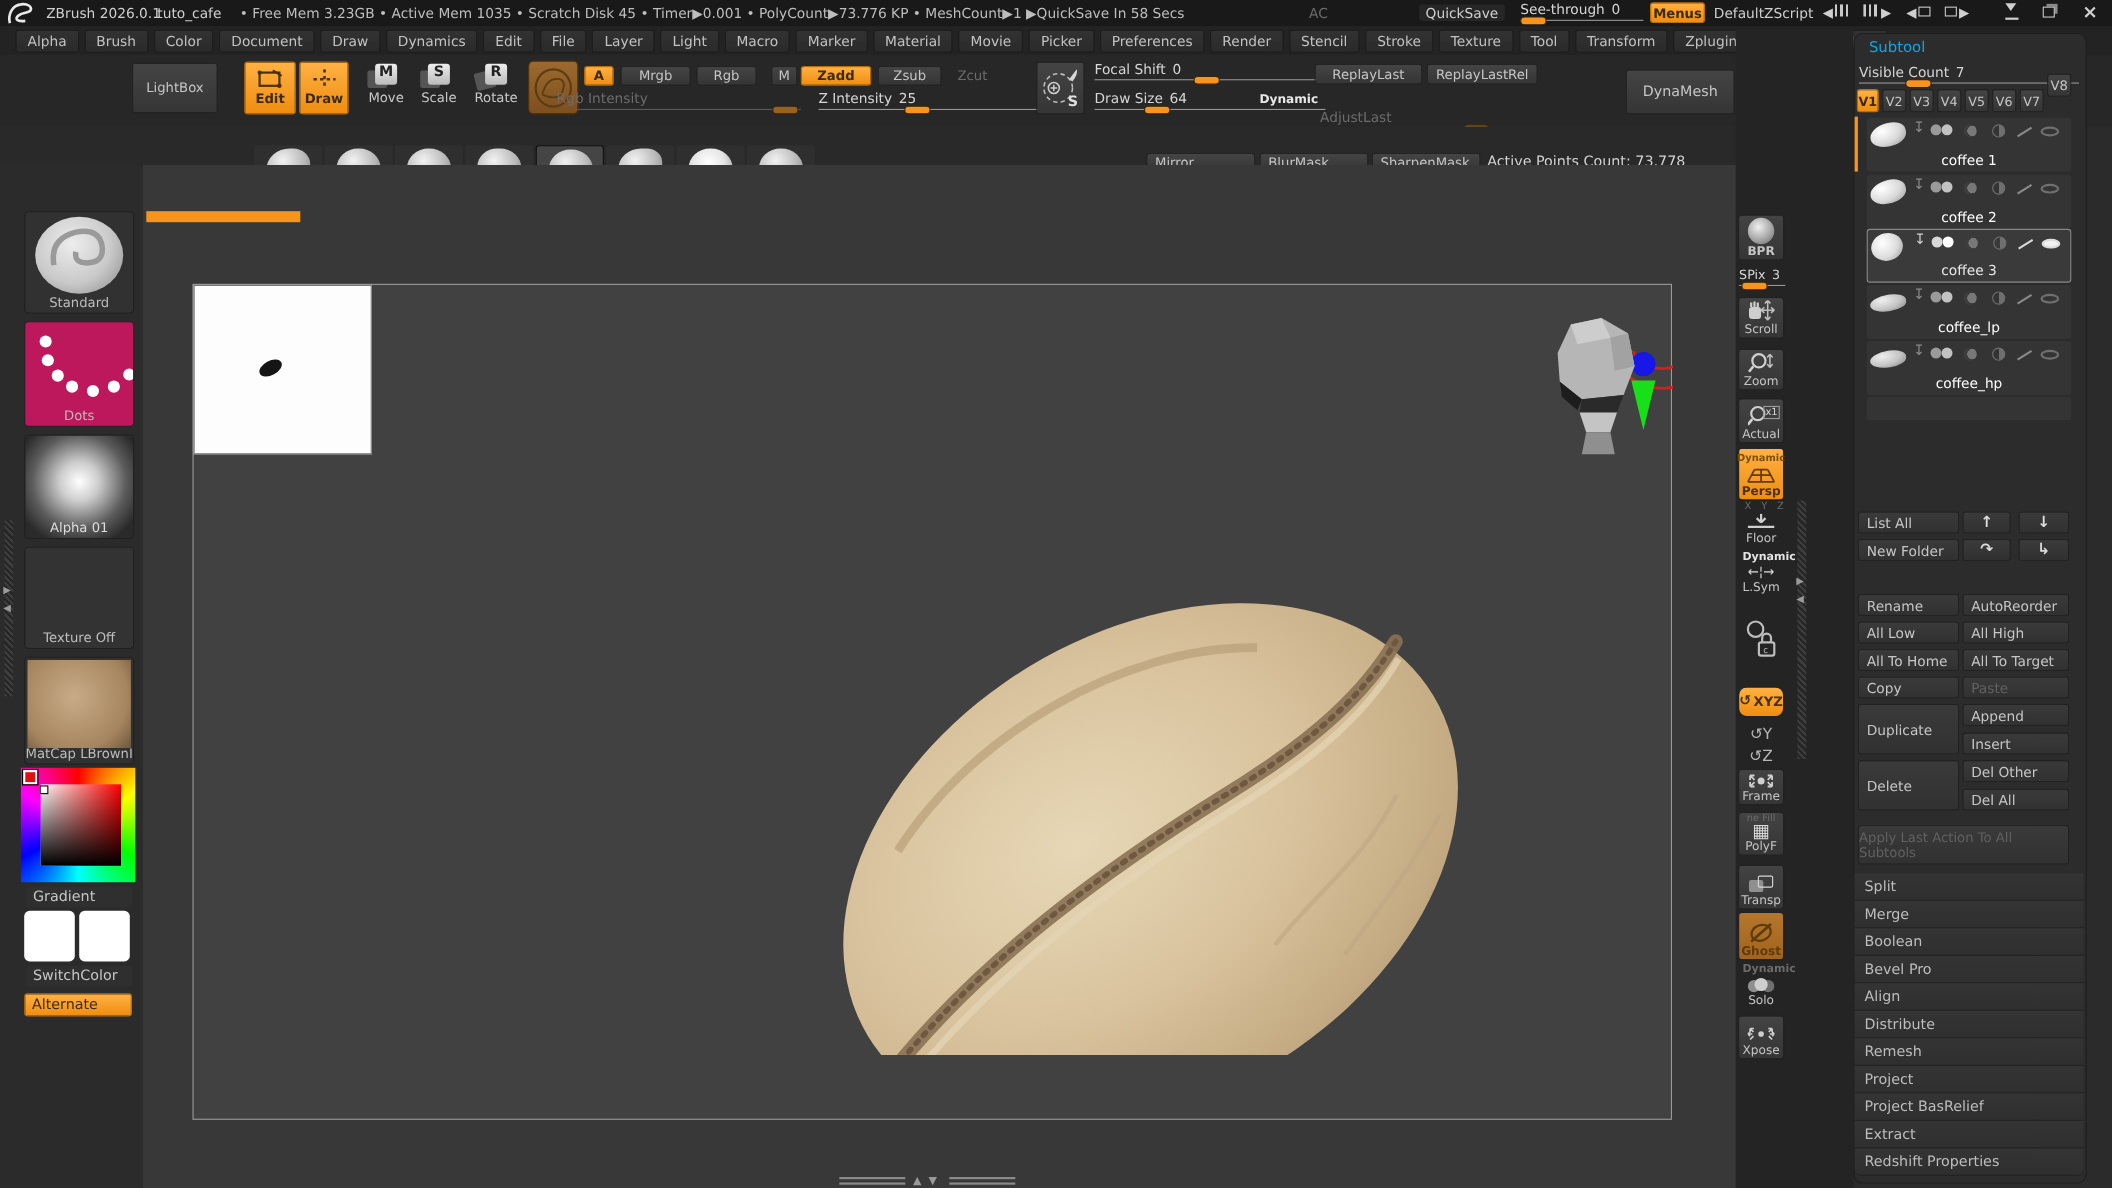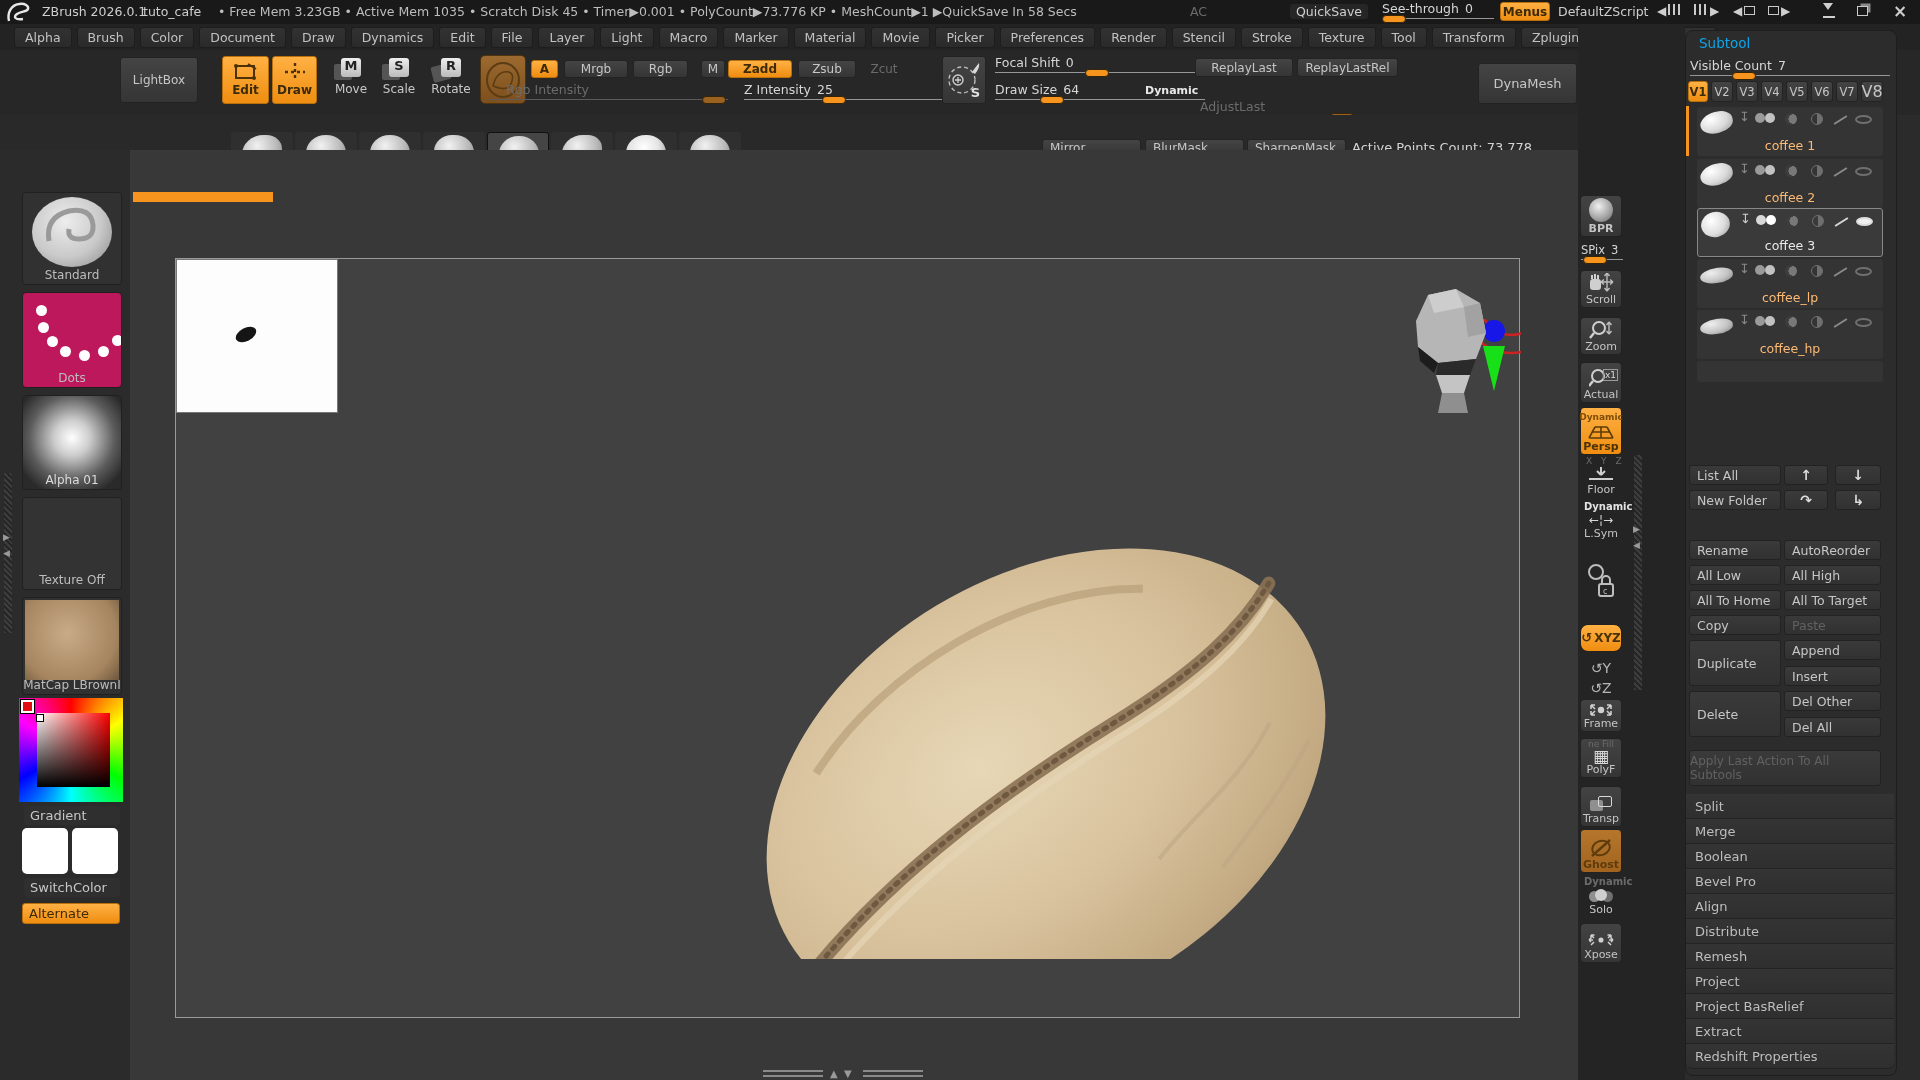--- a/index.html
+++ b/index.html
@@ -514,7 +514,7 @@
     <div class="b" style="left:100px;top:50px;width:22px;height:21px;font-size:11.5px">V5</div>
     <div class="b" style="left:125px;top:50px;width:22px;height:21px;font-size:11.5px">V6</div>
     <div class="b" style="left:150px;top:50px;width:22px;height:21px;font-size:11.5px">V7</div>
-    <div class="b" style="left:175px;top:50px;width:22px;height:21px;font-size:16px">V8</div>
+    <div class="b" style="left:175px;top:36px;width:22px;height:21px;font-size:12px">V8</div>
 
     <div class="abs" style="left:0;top:75px;width:3px;height:50px;background:#f7941d"></div>
 

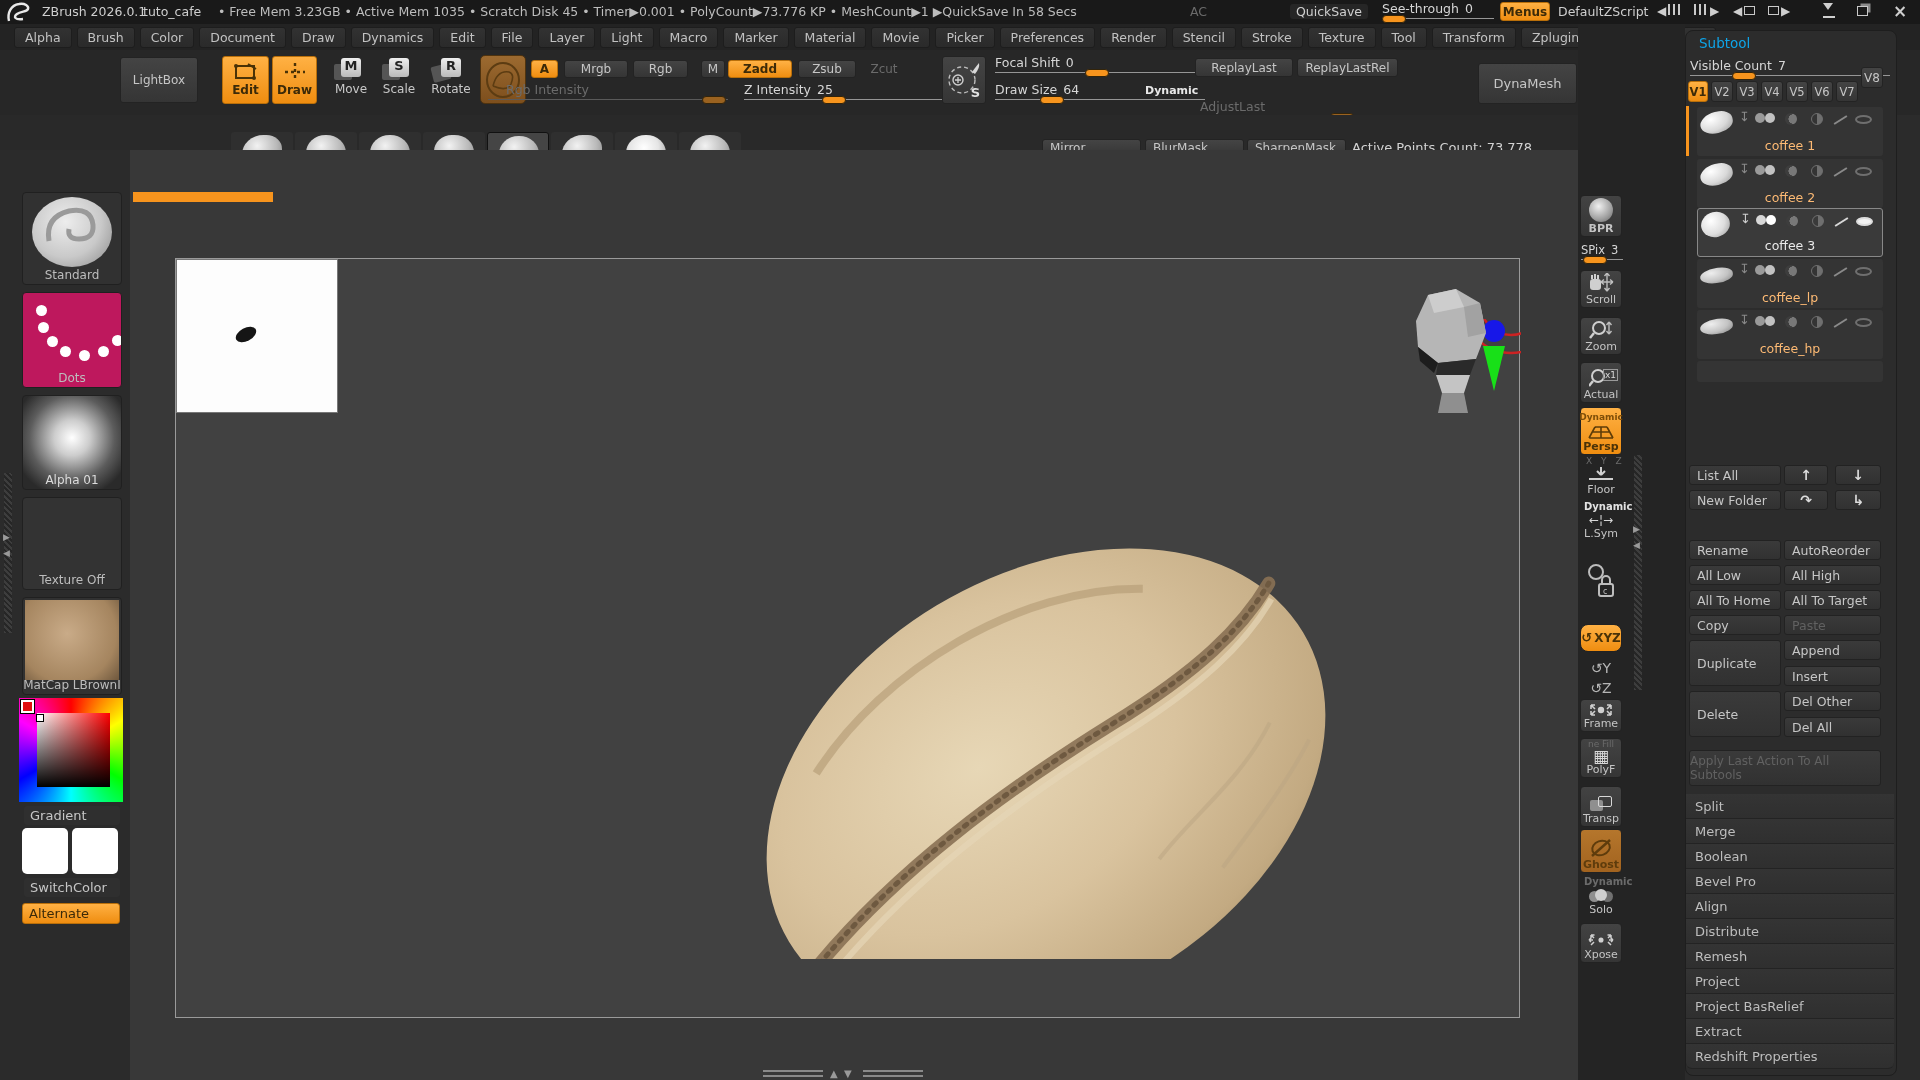--- a/index.html
+++ b/index.html
@@ -52,7 +52,7 @@
 .pbc{justify-content:center;padding-left:0}
 .strow{position:absolute;left:11px;width:186px;height:49px;background:#343434;border-radius:3px}
 .strow.sel{background:#3a3a3a;border:1px solid #888}
-.stname{position:absolute;left:0;right:0;bottom:3px;text-align:center;font-size:12.5px;color:#fdba74}
+.stname{position:absolute;left:0;right:0;bottom:3px;text-align:center;font-size:12.5px;color:#ffffff}
 .sti{position:absolute;top:6px}
 .bean{position:absolute;left:3px;top:5px;width:33px;height:21px;border-radius:55% 45% 50% 50%;background:radial-gradient(ellipse at 35% 30%,#ffffff,#d9d9d9 55%,#9d9d9d 95%);transform:rotate(-14deg)}
 .bean.flat{height:15px;top:9px;transform:rotate(-8deg);background:radial-gradient(ellipse at 35% 30%,#eee,#c4c4c4 55%,#888 95%)}

